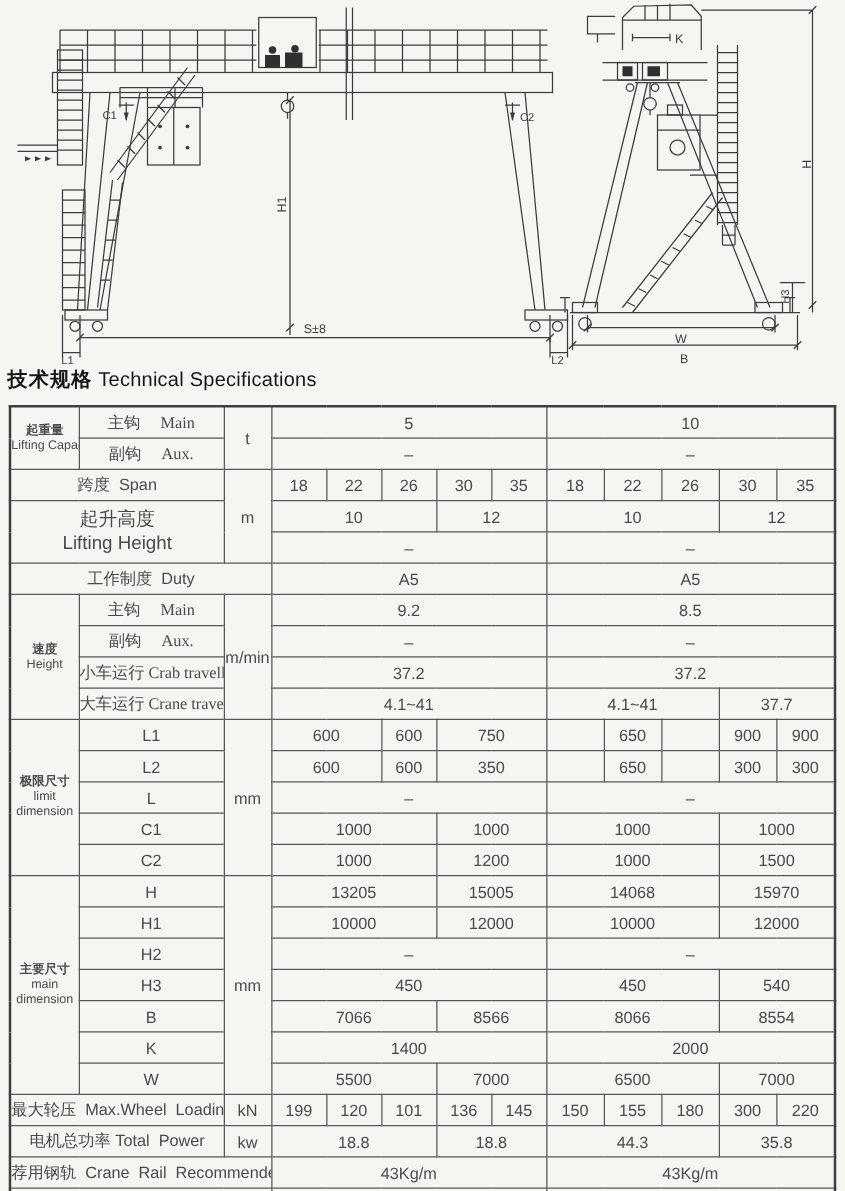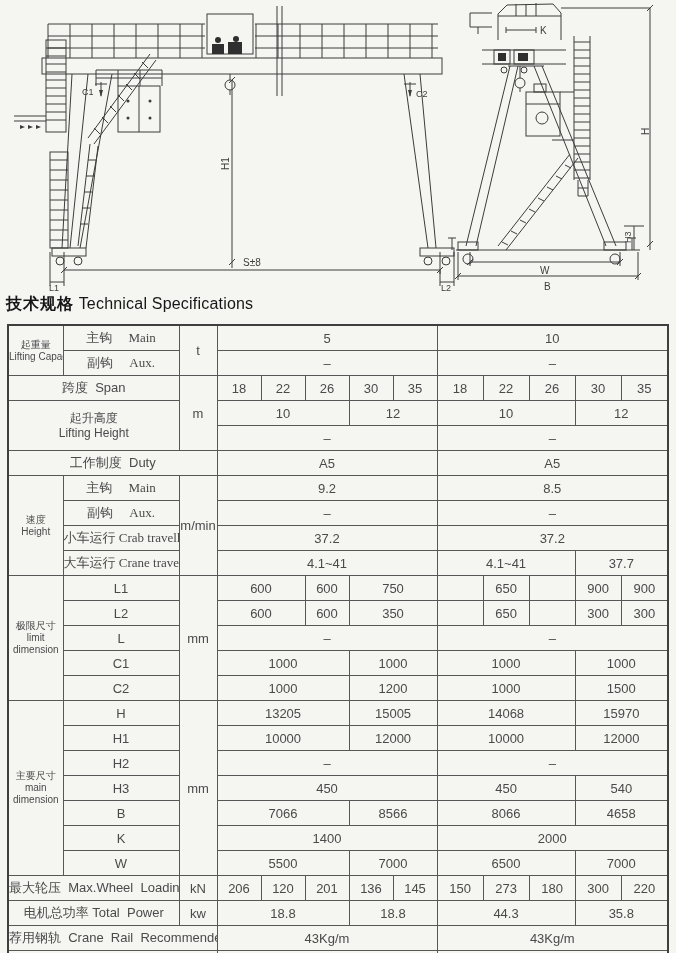--- a/index.html
+++ b/index.html
@@ -25,7 +25,7 @@
     font-size:13px;color:#4a4a4a;white-space:pre;overflow:hidden;
   }
   td.g{font-size:11px;}
-  td.g .zh{font-size:11px;}
+  td.g .zh{font-size:11px;font-weight:bold;}
   td.g .ln{font-size:10px;line-height:1.2;}
   td.s{font-size:12px;font-family:Liberation Serif, serif;}
   td.sl{text-align:left;padding-left:22px;font-size:12.5px;}

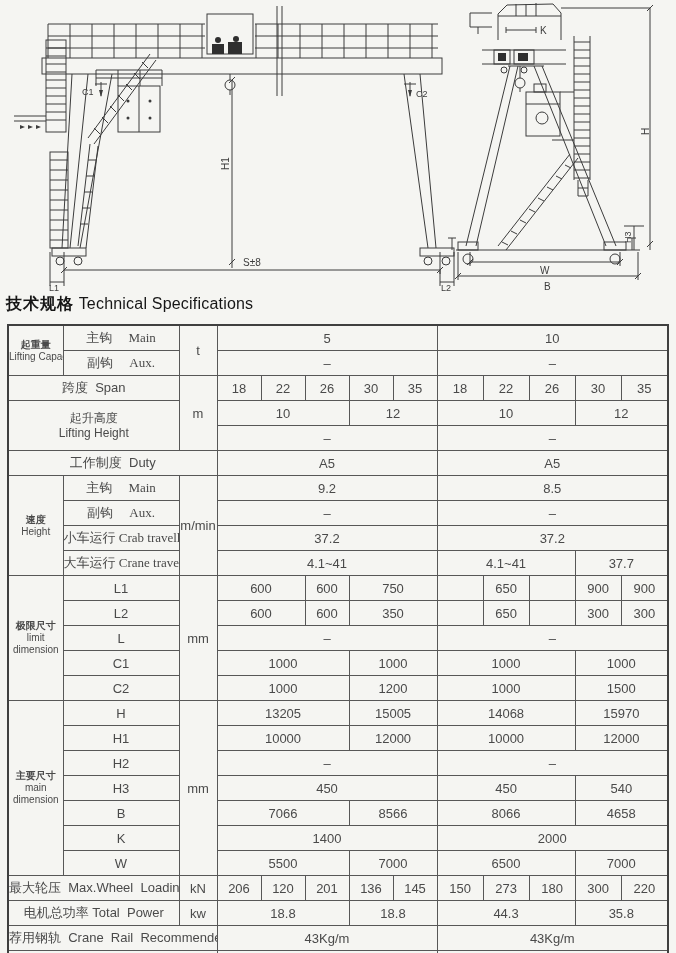--- a/index.html
+++ b/index.html
@@ -31,7 +31,7 @@
   td.sl{text-align:left;padding-left:22px;font-size:12.5px;}
   td.u{font-size:12px;}
   td.lab{font-size:13px;}
-  td.lab .ln{font-size:12px;line-height:1.25;}
+  td.lab .ln{font-size:15px;line-height:1.25;}
   .ln{line-height:1.2;}
 </style>
 </head>

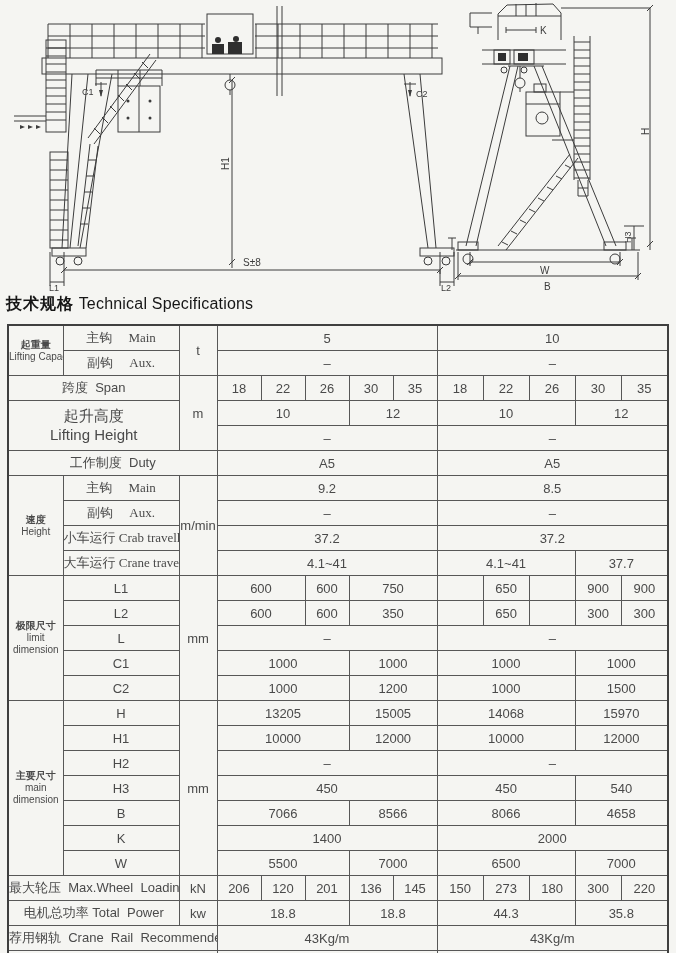--- a/index.html
+++ b/index.html
@@ -342,7 +342,7 @@
         <td colspan="3" class="d">7066</td>
         <td colspan="2" class="d">8566</td>
         <td colspan="3" class="d">8066</td>
-        <td colspan="2" class="d">4658</td>
+        <td colspan="2" class="d">8554</td>
       </tr>
       <tr>
         <td class="sl">K</td>

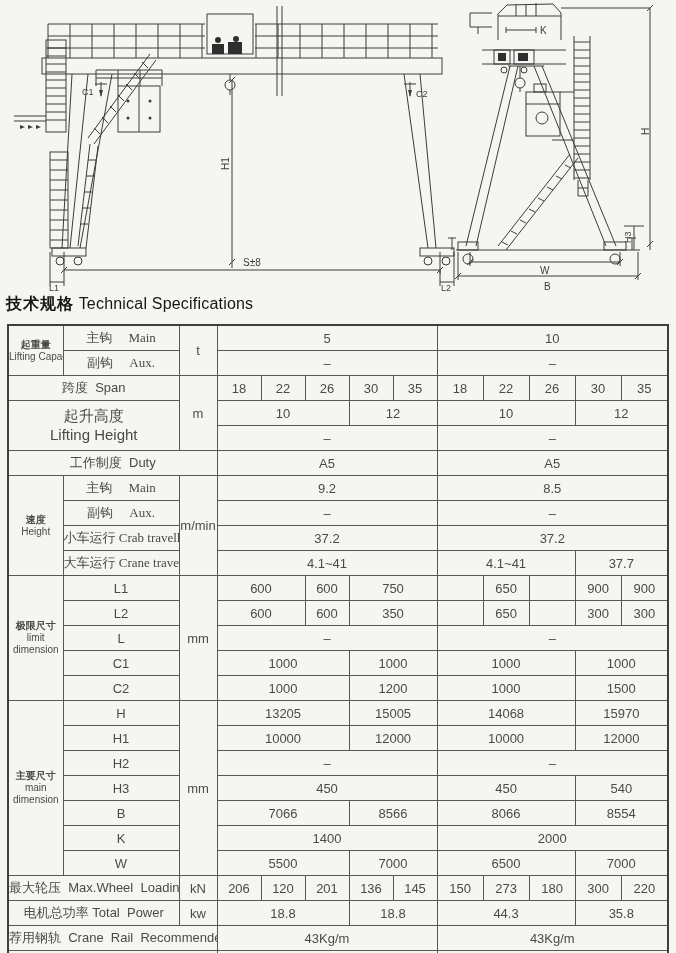--- a/index.html
+++ b/index.html
@@ -359,7 +359,7 @@
       <tr>
         <td colspan="2" class="lab">最大轮压  Max.Wheel  Loading</td>
         <td class="u">kN</td>
-        <td class="d">206</td>
+        <td class="d">199</td>
         <td class="d">120</td>
         <td class="d">201</td>
         <td class="d">136</td>

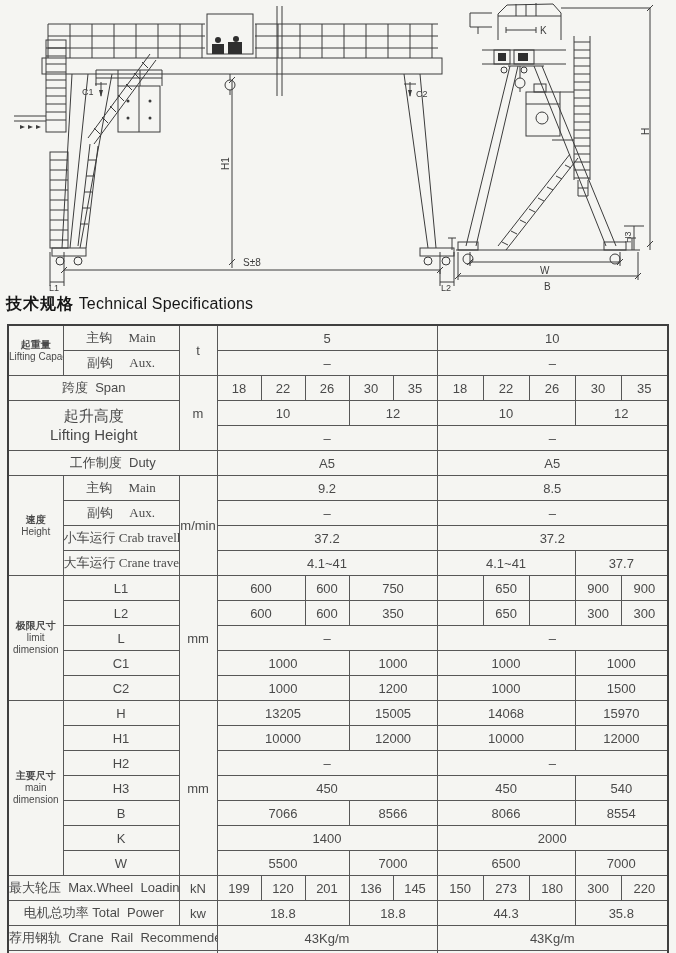--- a/index.html
+++ b/index.html
@@ -361,7 +361,7 @@
         <td class="u">kN</td>
         <td class="d">199</td>
         <td class="d">120</td>
-        <td class="d">201</td>
+        <td class="d">101</td>
         <td class="d">136</td>
         <td class="d">145</td>
         <td class="d">150</td>

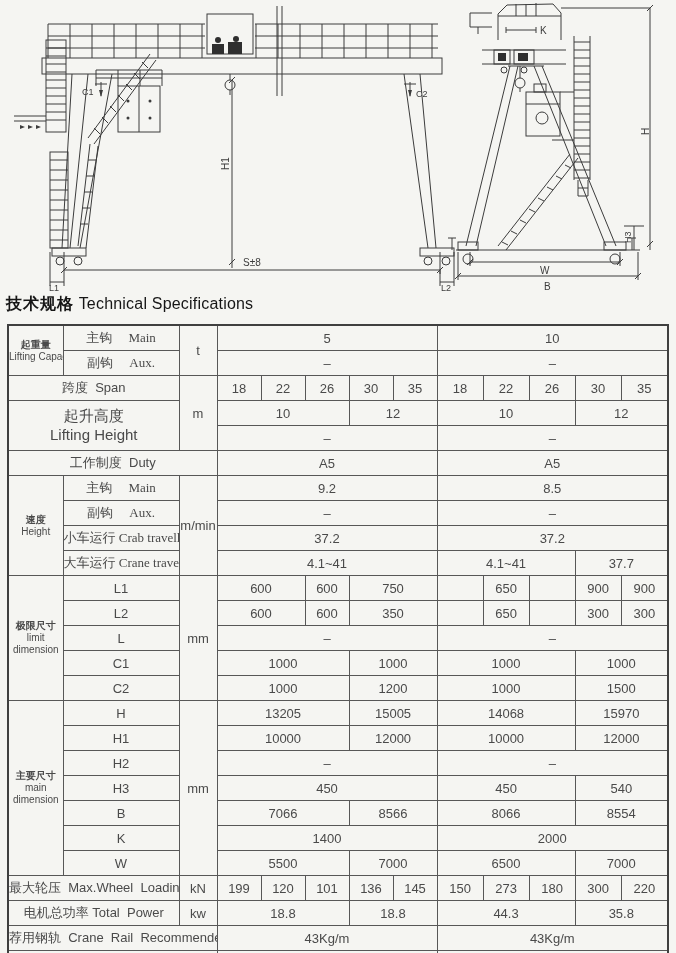--- a/index.html
+++ b/index.html
@@ -365,7 +365,7 @@
         <td class="d">136</td>
         <td class="d">145</td>
         <td class="d">150</td>
-        <td class="d">273</td>
+        <td class="d">155</td>
         <td class="d">180</td>
         <td class="d">300</td>
         <td class="d">220</td>

